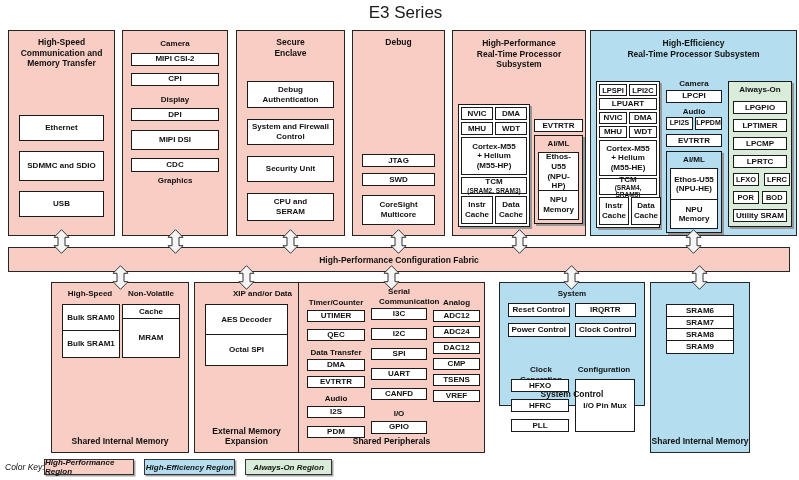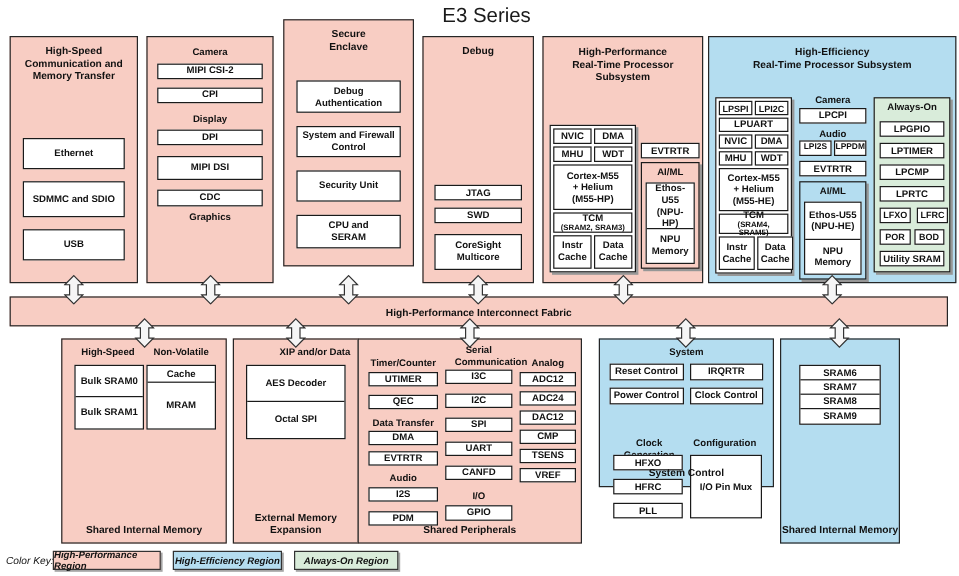--- a/index.html
+++ b/index.html
@@ -73,7 +73,7 @@
     <div class="hdr" style="margin-top:4px;margin-bottom:2px;">Graphics</div>
   </div>
 
-  <div class="block pink" style="left:236px;top:16px;width:109px;height:206px;">
+  <div class="block pink" style="left:236px;top:30px;width:109px;height:206px;">
     <div class="btitle" style="padding-left:24px;padding-right:24px;">Secure Enclave</div>
     <div style="position:absolute;left:10px;right:10px;top:50px;display:flex;flex-direction:column;gap:11px;">
       <div class="wbox" style="height:27px;">Debug Authentication</div>

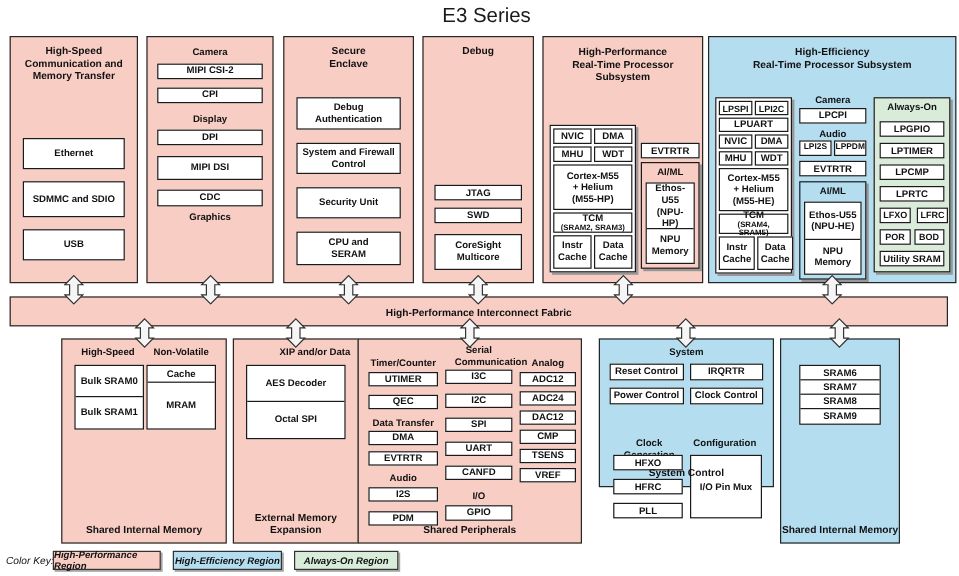--- a/index.html
+++ b/index.html
@@ -214,7 +214,7 @@
   </div>
 
   <div class="block pink" style="left:8px;top:247px;width:782px;height:25px;">
-    <div class="fabriclbl">High-Performance Interconnect Fabric</div>
+    <div class="fabriclbl">High-Performance Configuration Fabric</div>
   </div>
 
   <div class="block pink" style="left:51px;top:282px;width:138px;height:171px;">

